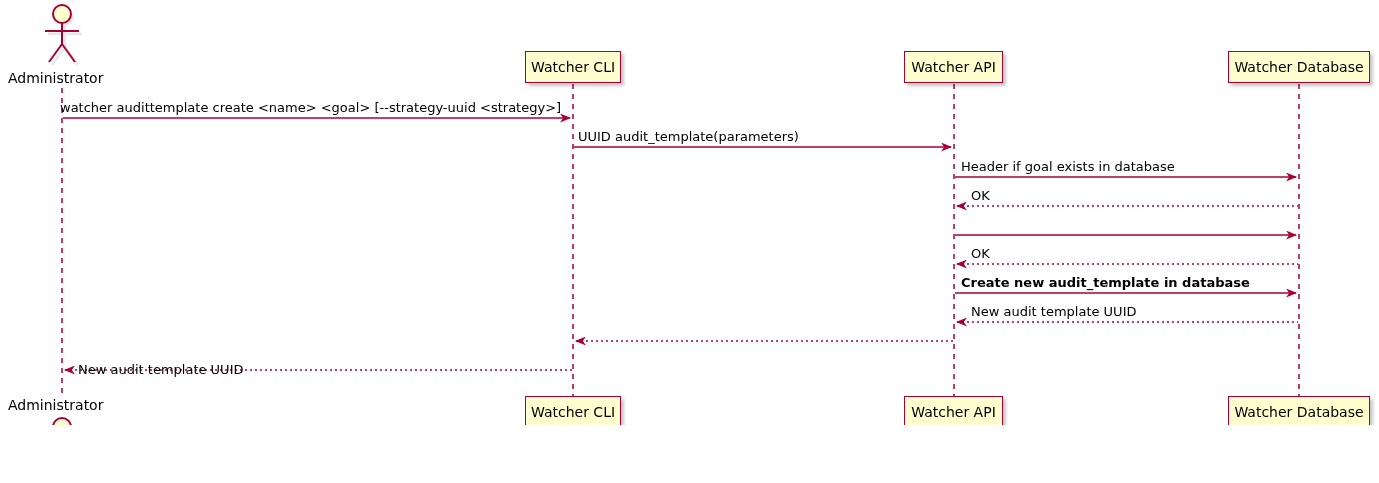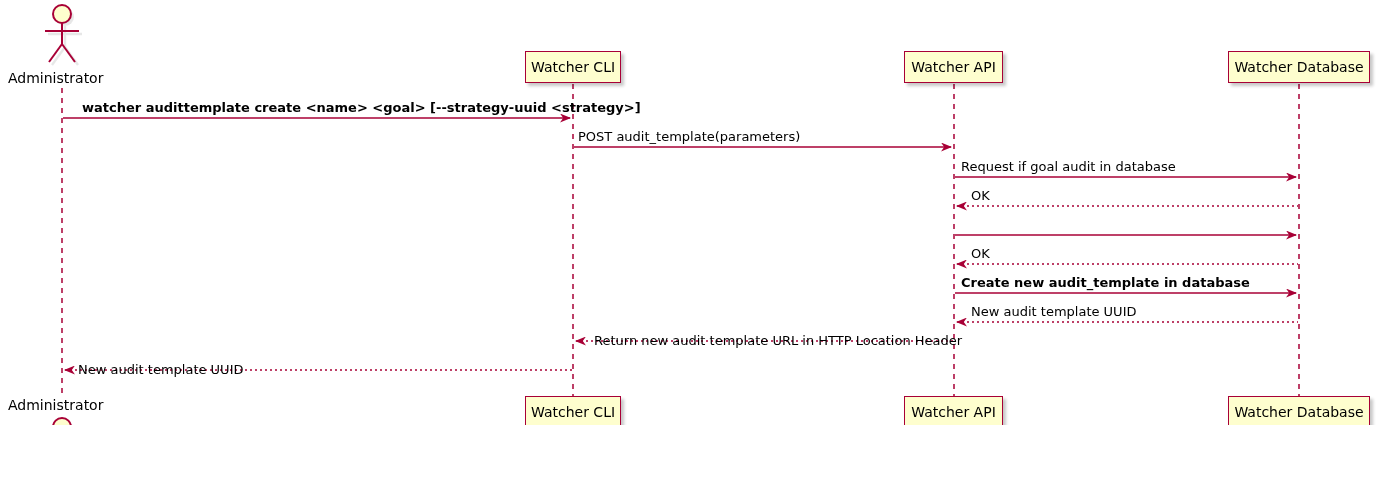--- a/index.html
+++ b/index.html
@@ -145,7 +145,7 @@
 
   <div class="participant-box" style="left:1228px; top:396px; width:142px; height:32px;">Watcher Database</div>
 
-  <div class="msg-label" style="left:82px; top:101px;font-weight:bold;">watcher audittemplate create &lt;name&gt; &lt;goal&gt; [--strategy-uuid &lt;strategy&gt;]</div>
+  <div class="msg-label" style="left:60px; top:101px;">watcher audittemplate create &lt;name&gt; &lt;goal&gt; [--strategy-uuid &lt;strategy&gt;]</div>
 
   <div class="msg-label" style="left:578px; top:130px;">POST audit_template(parameters)</div>
 

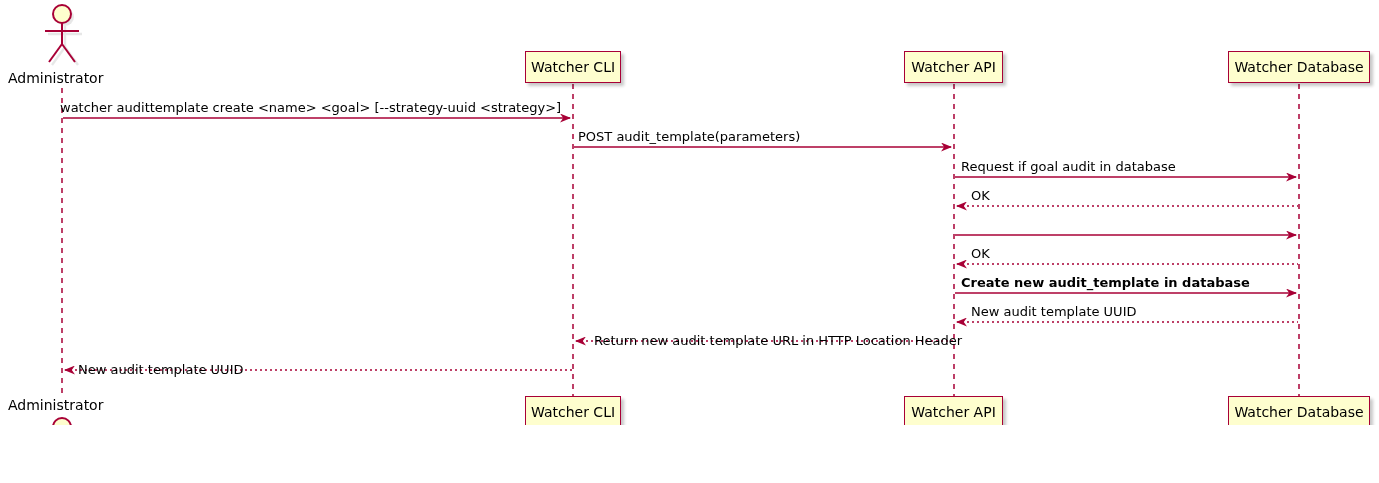--- a/index.html
+++ b/index.html
@@ -147,7 +147,7 @@
 
   <div class="msg-label" style="left:60px; top:101px;">watcher audittemplate create &lt;name&gt; &lt;goal&gt; [--strategy-uuid &lt;strategy&gt;]</div>
 
-  <div class="msg-label" style="left:578px; top:130px;">POST audit_template(parameters)</div>
+  <div class="msg-label" style="left:578px; top:130px;">UUID audit_template(parameters)</div>
 
   <div class="msg-label" style="left:961px; top:160px;">Request if goal audit in database</div>
 

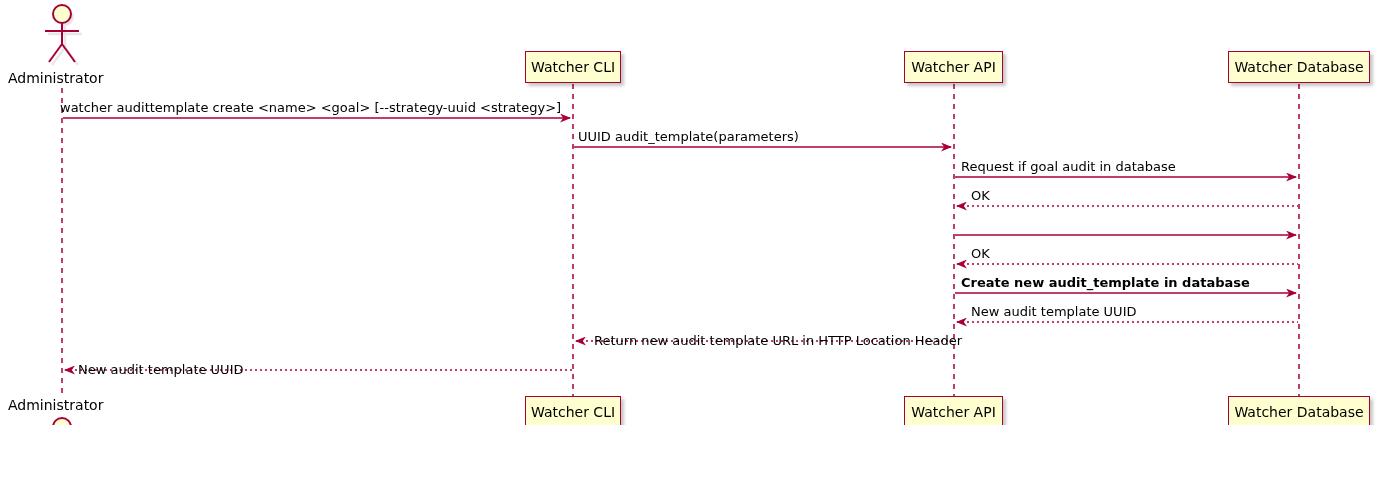--- a/index.html
+++ b/index.html
@@ -149,7 +149,7 @@
 
   <div class="msg-label" style="left:578px; top:130px;">UUID audit_template(parameters)</div>
 
-  <div class="msg-label" style="left:961px; top:160px;">Request if goal audit in database</div>
+  <div class="msg-label" style="left:961px; top:160px;">Header if goal exists in database</div>
 
   <div class="msg-label" style="left:971px; top:189px;">OK</div>
 

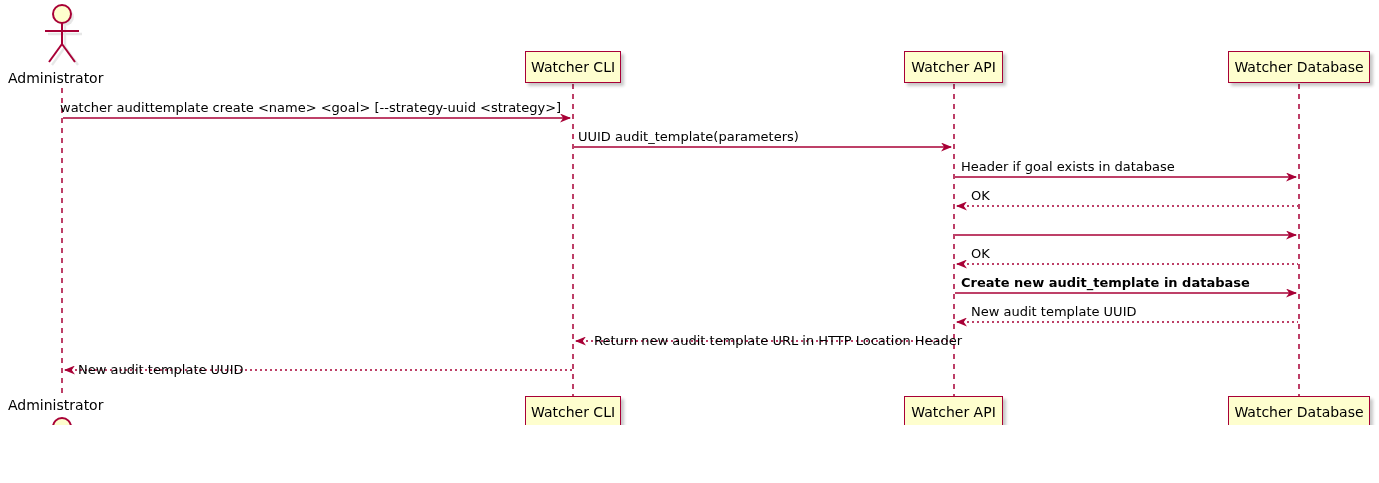--- a/index.html
+++ b/index.html
@@ -160,7 +160,6 @@
 
   <div class="msg-label" style="left:971px; top:305px;">New audit template UUID</div>
 
-  <div class="msg-label" style="left:594px; top:334px;">Return new audit template URL in HTTP Location Header</div>
 
   <div class="msg-label" style="left:78px; top:363px;">New audit template UUID</div>
 

